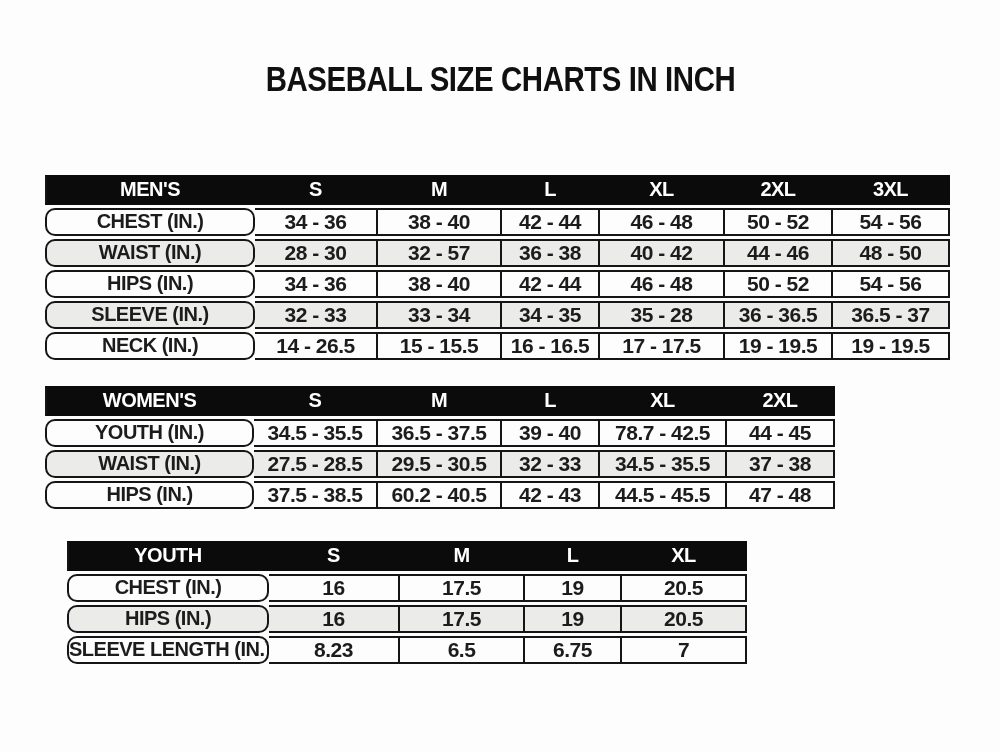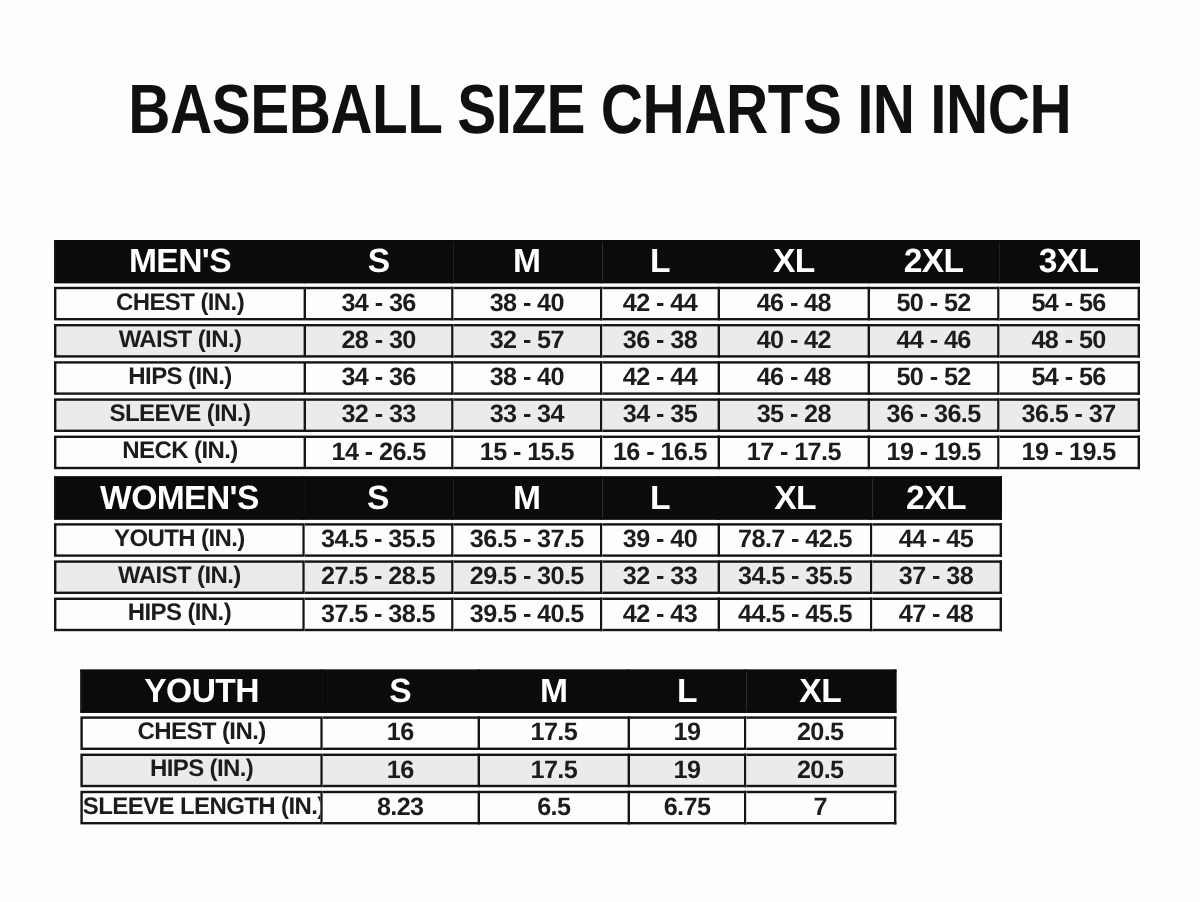--- a/index.html
+++ b/index.html
@@ -13,7 +13,7 @@
   .title{
     margin:60px 0 0 0;
     text-align:center;
-    font-size:58px;
+    font-size:35px;
     font-weight:800;
     color:#101010;
     line-height:1.1;

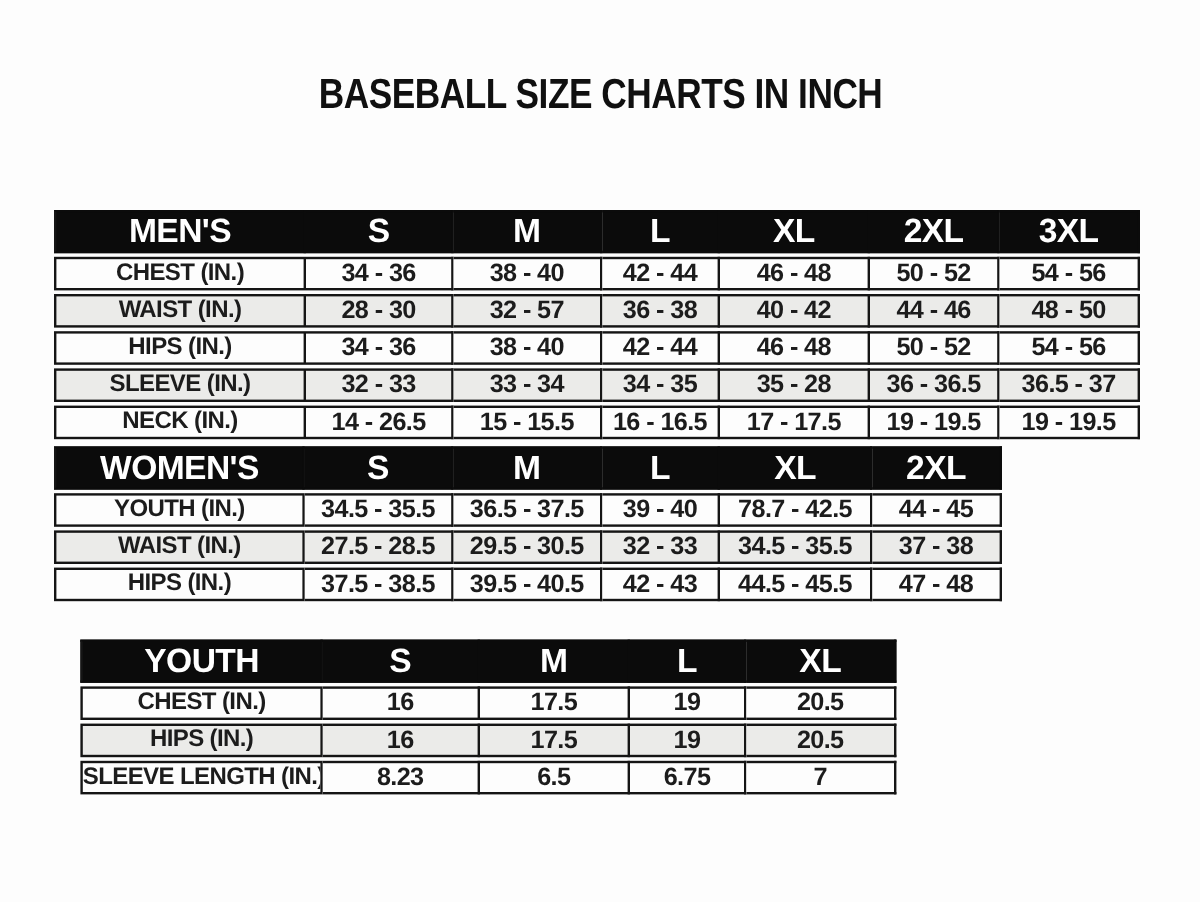--- a/index.html
+++ b/index.html
@@ -55,7 +55,7 @@
     background:#0b0b0b;
     color:#ffffff;
     height:26px;
-    font-size:28px;
+    font-size:20px;
     border-color:#0b0b0b;
     text-align:center;
   }

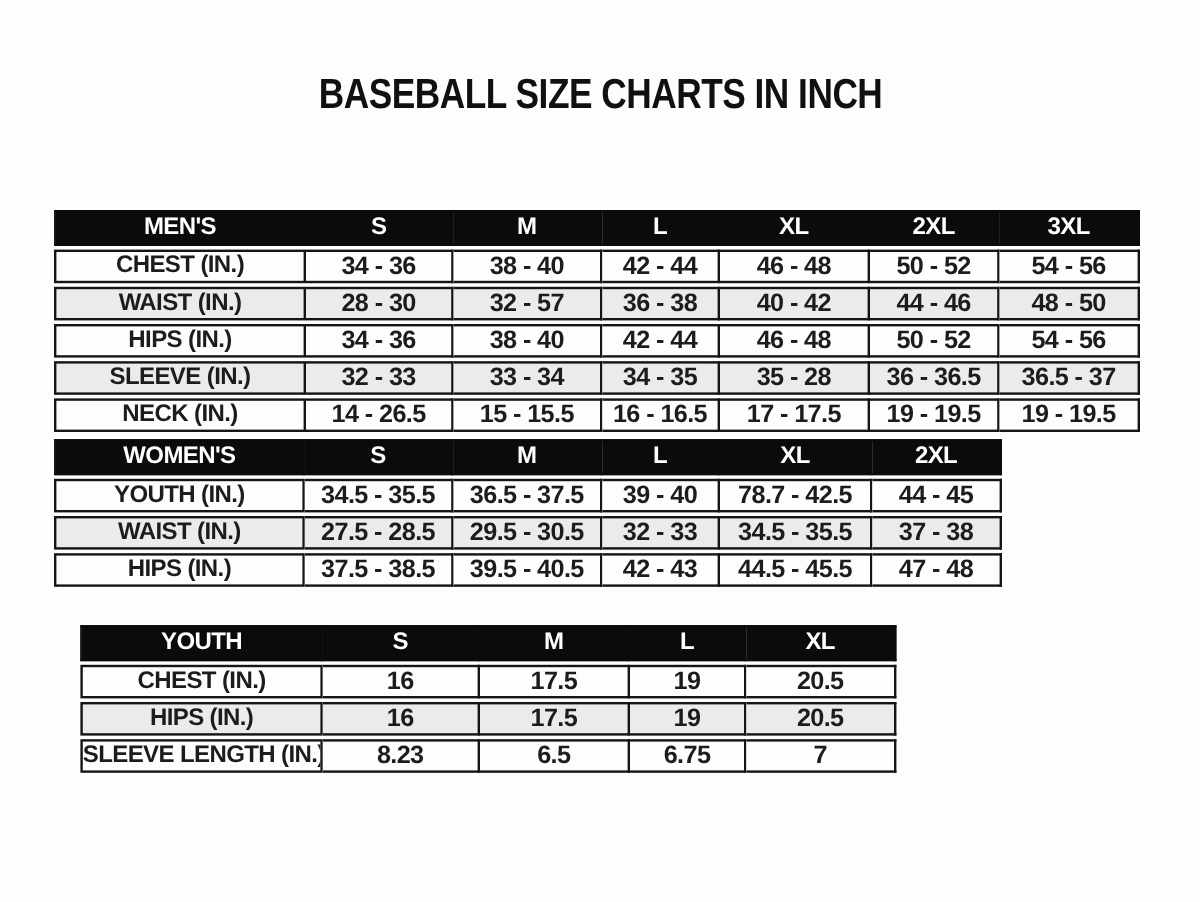--- a/index.html
+++ b/index.html
@@ -59,7 +59,7 @@
     border-color:#0b0b0b;
     text-align:center;
   }
-  tbody th.rowlabel{font-size:20px;}
+  tbody th.rowlabel{font-size:20px;border-radius:10px;}
   tbody tr:nth-child(even) th,
   tbody tr:nth-child(even) td{background:#ebebe9;}
 </style>

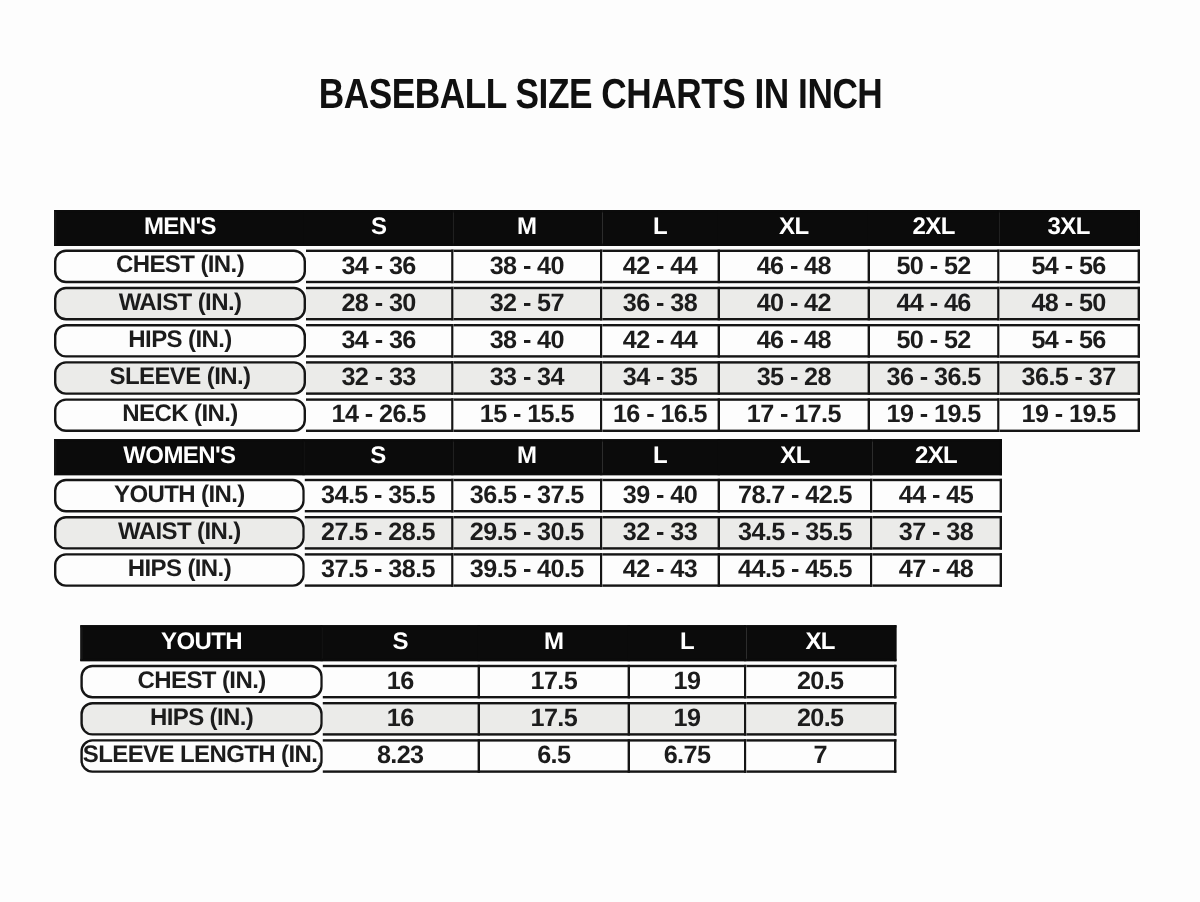--- a/index.html
+++ b/index.html
@@ -32,7 +32,7 @@
     table-layout:fixed;
   }
   .t-men{margin-top:73px;width:905px;}
-  .t-women{width:790px;}
+  .t-women{margin-top:20px;width:790px;}
   .t-youth{margin-top:26px;width:680px;padding-left:22px;}
   th,td{
     padding:0;

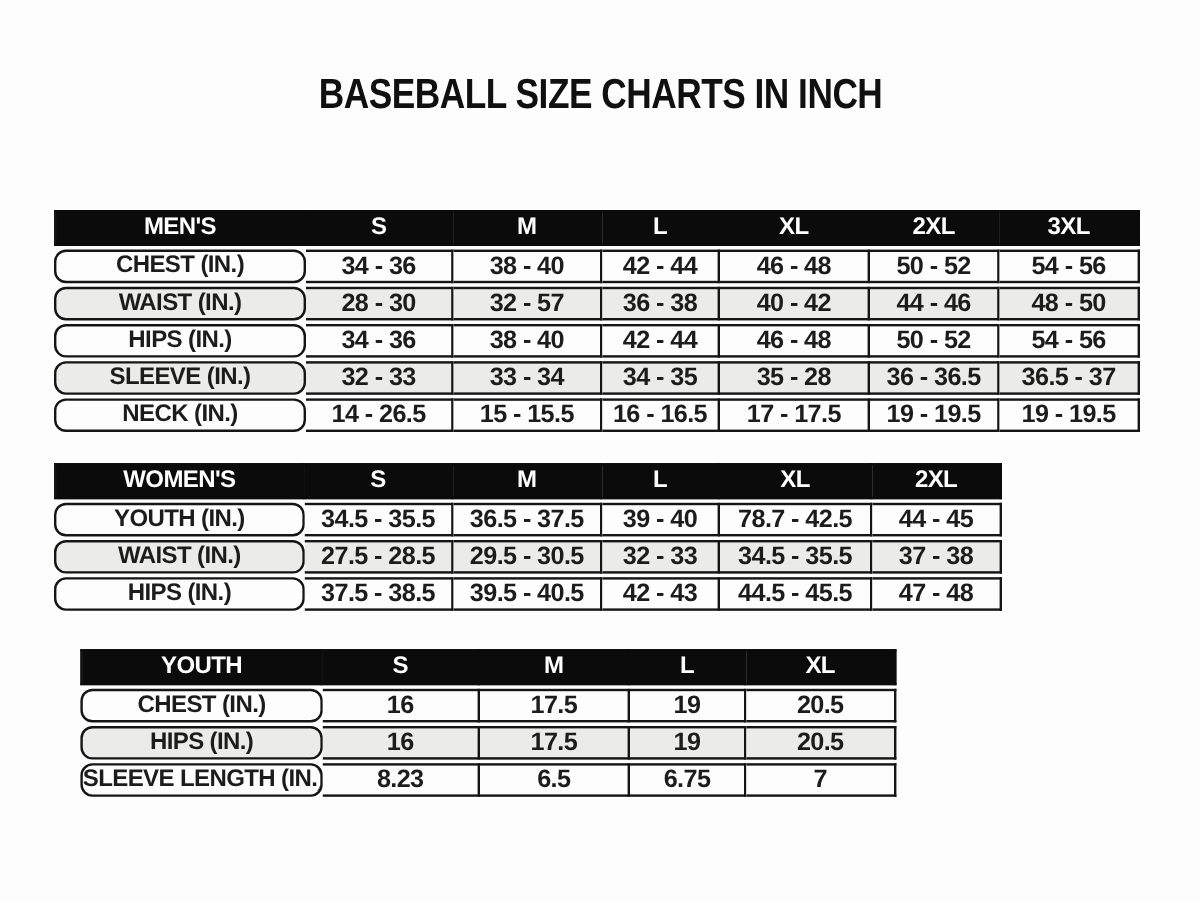--- a/index.html
+++ b/index.html
@@ -178,7 +178,7 @@
           <tr>
             <th class="rowlabel">HIPS (IN.)</th>
             <td>37.5 - 38.5</td>
-            <td>39.5 - 40.5</td>
+            <td>60.2 - 40.5</td>
             <td>42 - 43</td>
             <td>44.5 - 45.5</td>
             <td>47 - 48</td>

